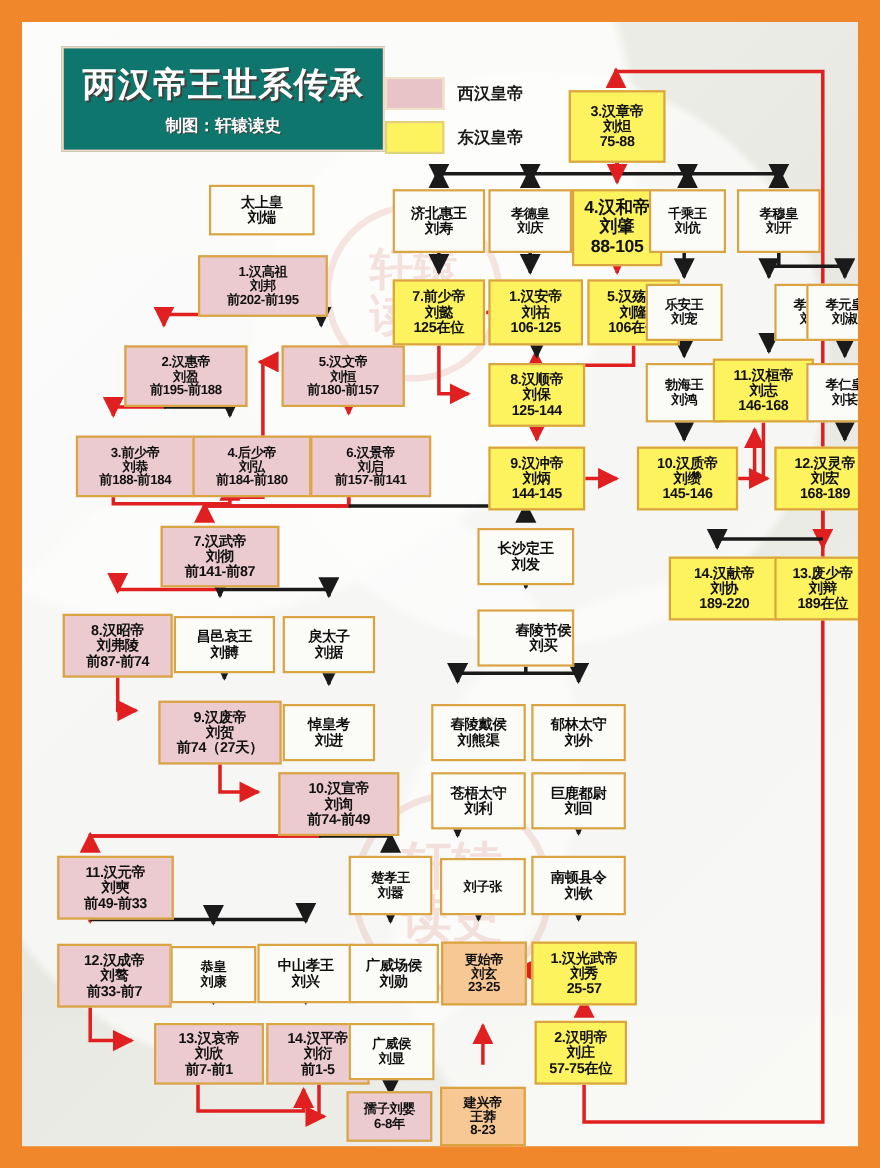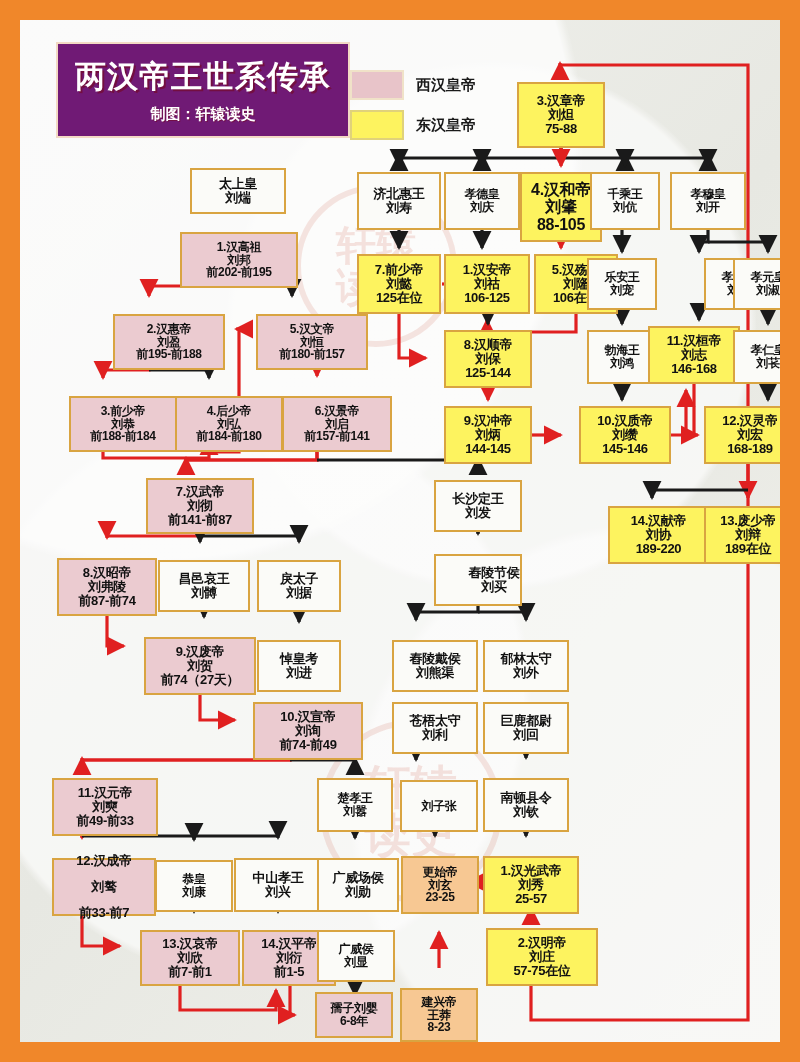--- a/index.html
+++ b/index.html
@@ -57,7 +57,7 @@
   
   #titlecard{
     position:absolute;left:36px;top:22px;width:290px;height:92px;
-    background:#701a75;border:2px solid #f3d9c4;
+    background:#0f766e;border:2px solid #f3d9c4;
     display:flex;flex-direction:column;align-items:center;justify-content:center;
     z-index:8;
   }

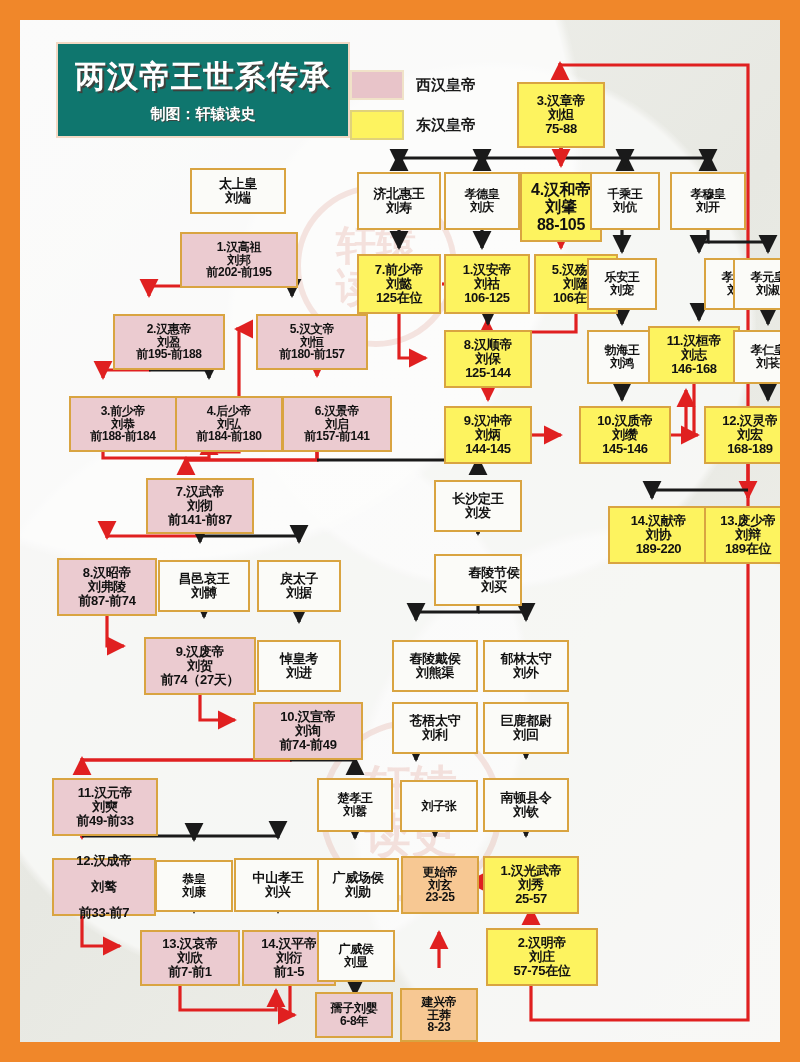--- a/index.html
+++ b/index.html
@@ -317,7 +317,7 @@
           <span class="l">刘奭</span>
           <span class="l">前49-前33</span>
         </div>
-        <div class="node west" style="left: 32px; top: 838px; width: 104px; height: 58px; font-size: 13px; gap: 12px;">
+        <div class="node west" style="left: 32px; top: 838px; width: 104px; height: 58px; font-size: 13px;">
           <span class="l">12.汉成帝</span>
           <span class="l">刘骜</span>
           <span class="l">前33-前7</span>

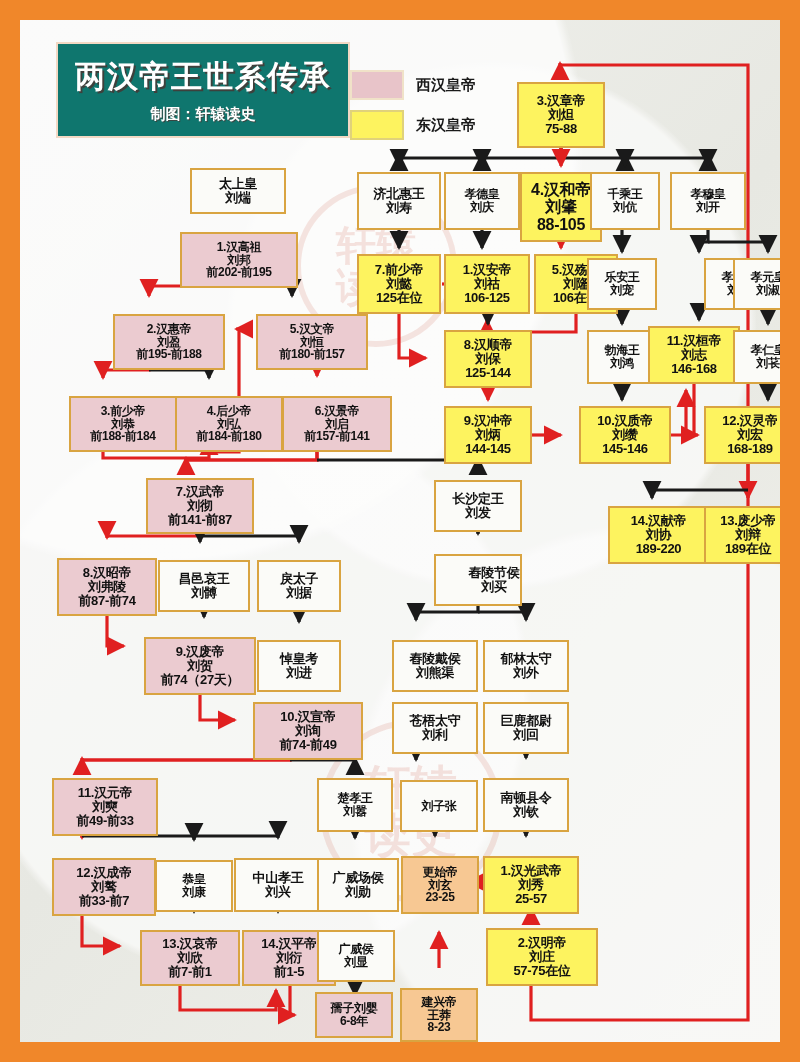--- a/index.html
+++ b/index.html
@@ -402,7 +402,7 @@
           <span class="l">刘秀</span>
           <span class="l">25-57</span>
         </div>
-        <div class="node east" style="left: 466px; top: 908px; width: 112px; height: 58px; font-size: 13px;">
+        <div class="node east" style="left: 466px; top: 908px; width: 84px; height: 58px; font-size: 13px;">
           <span class="l">2.汉明帝</span>
           <span class="l">刘庄</span>
           <span class="l">57-75在位</span>

